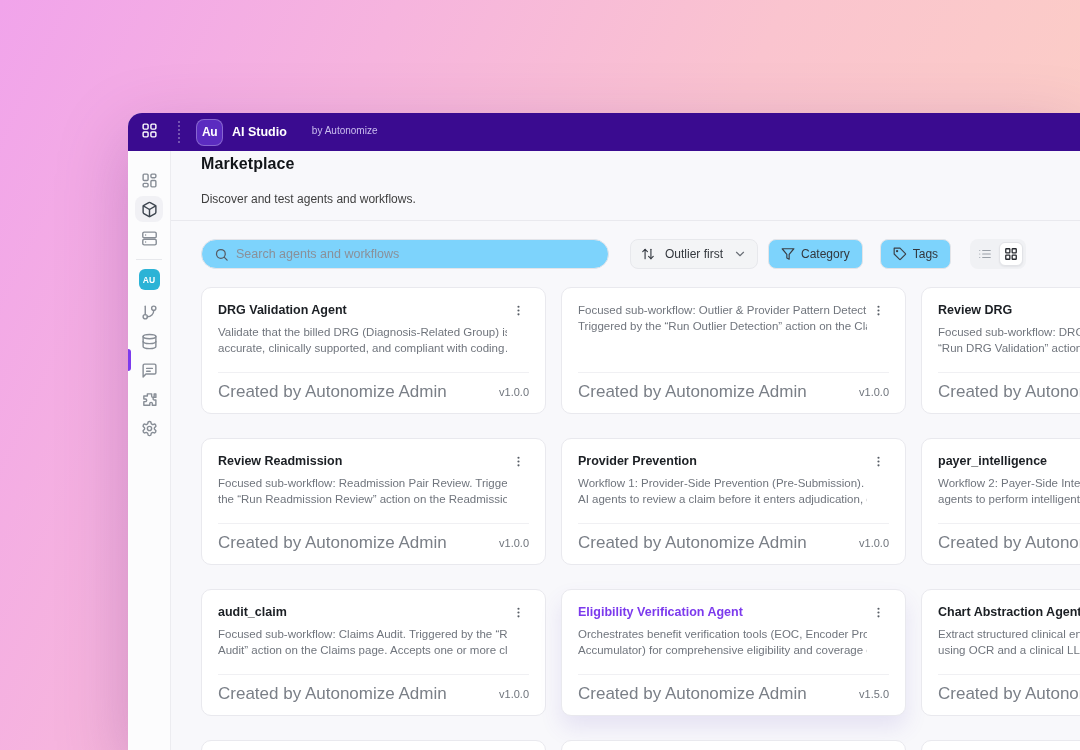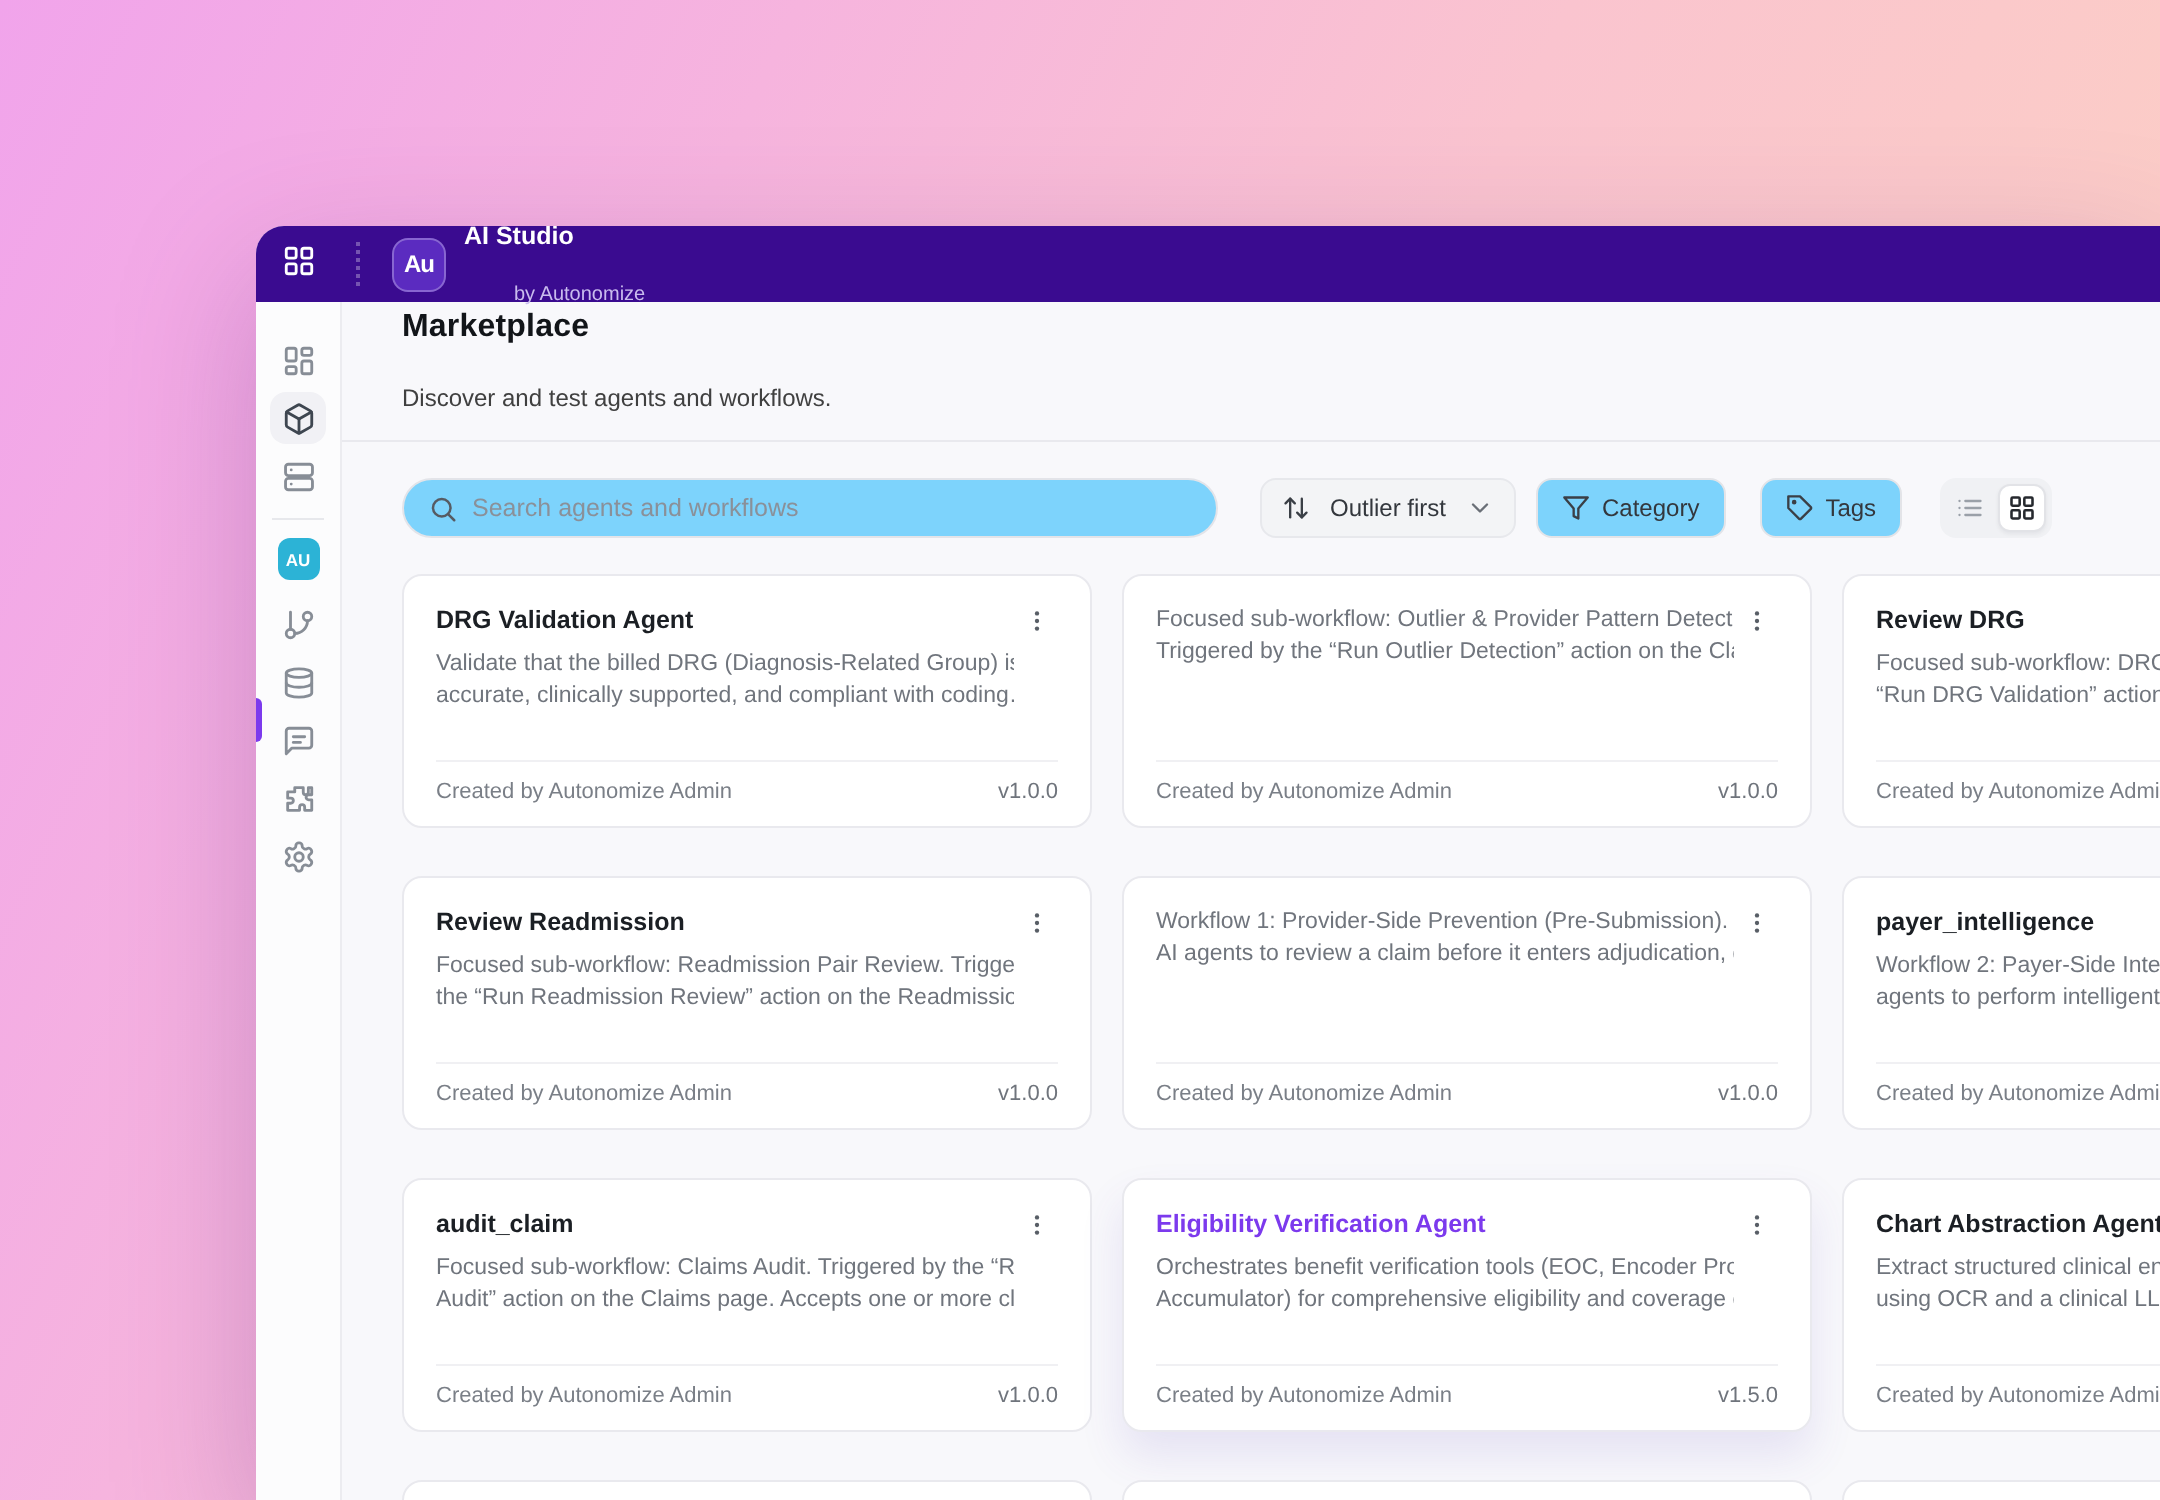--- a/index.html
+++ b/index.html
@@ -27,7 +27,7 @@
     color:#fff; font-size:12px; font-weight:800; letter-spacing:-.5px;
     display:flex; align-items:center; justify-content:center;
   }
-  .brand-text { display:flex; flex-direction:column;gap:17px; }
+  .brand-text { display:flex; flex-direction:row; }
   .brand-name { color:#fff; font-size:12.5px; font-weight:700; line-height:14px; }
   .brand-sub  { color:#C9BCEE; font-size:10px; line-height:12px;margin-left:25px; }
   

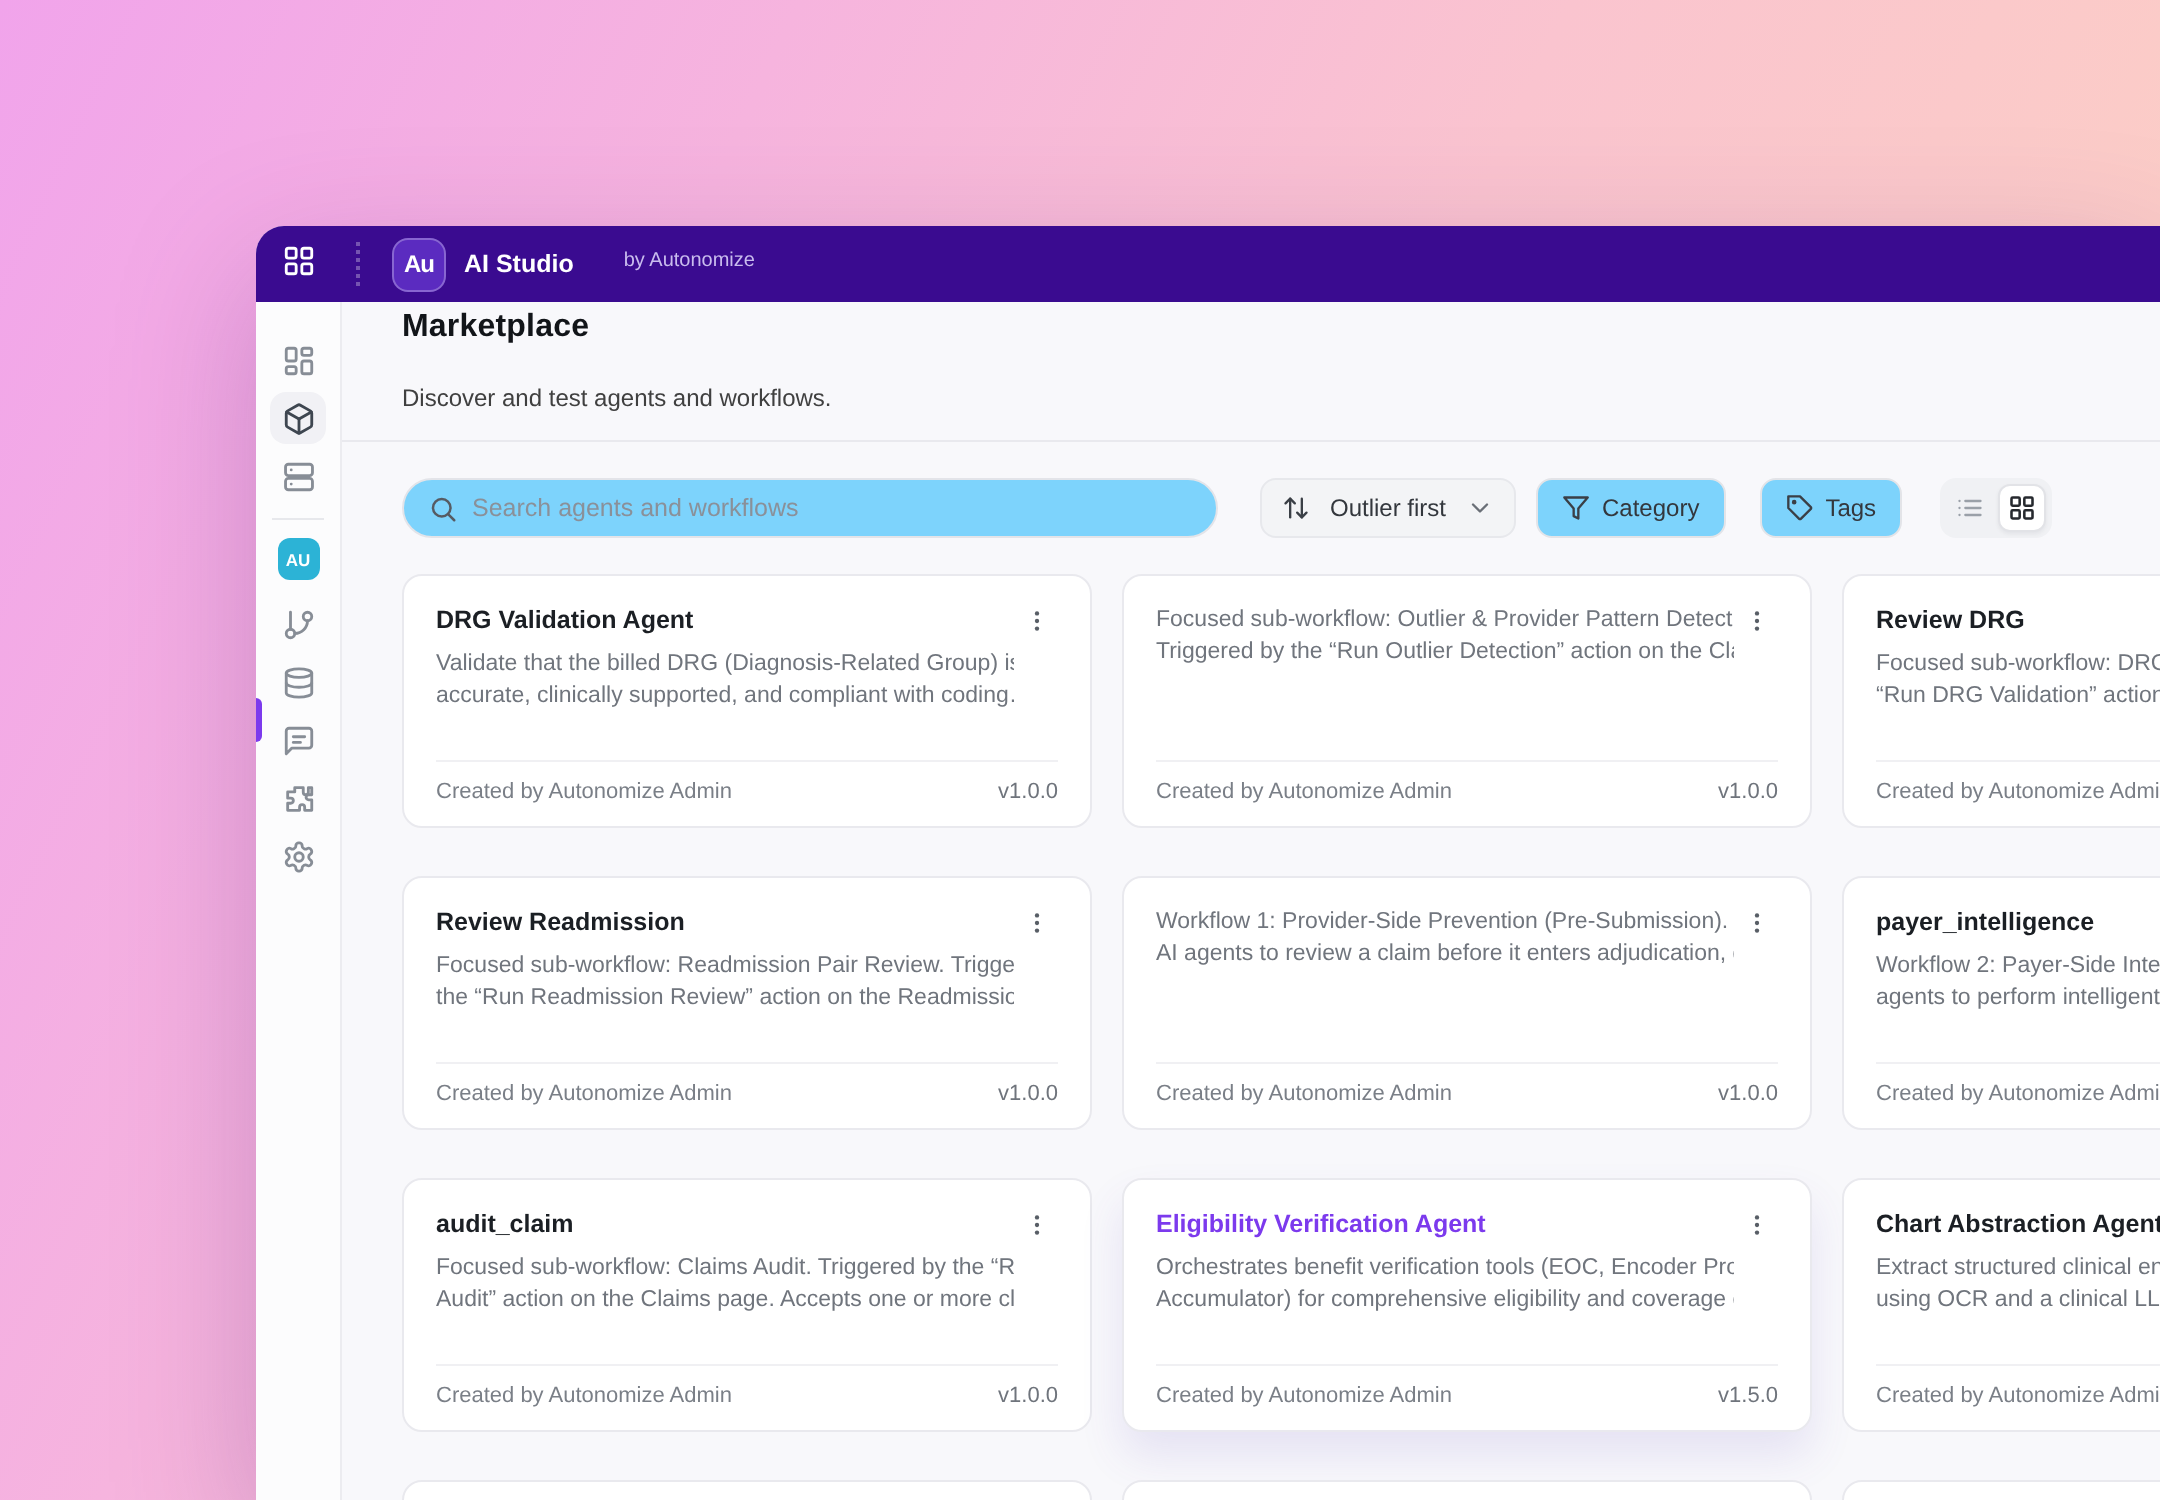--- a/index.html
+++ b/index.html
@@ -124,7 +124,7 @@
     border-top:1px solid #F0F0F3; padding-top:9px; display:flex; justify-content:space-between;
     align-items:center;
   }
-  .created-by { font-size:11px; color:#7A7F87; }
+  .created-by { font-size:17px; color:#7A7F87; }
   .version { font-size:11px; color:#6F747C; }
   .card.placeholder { height:120px; }
 </style>

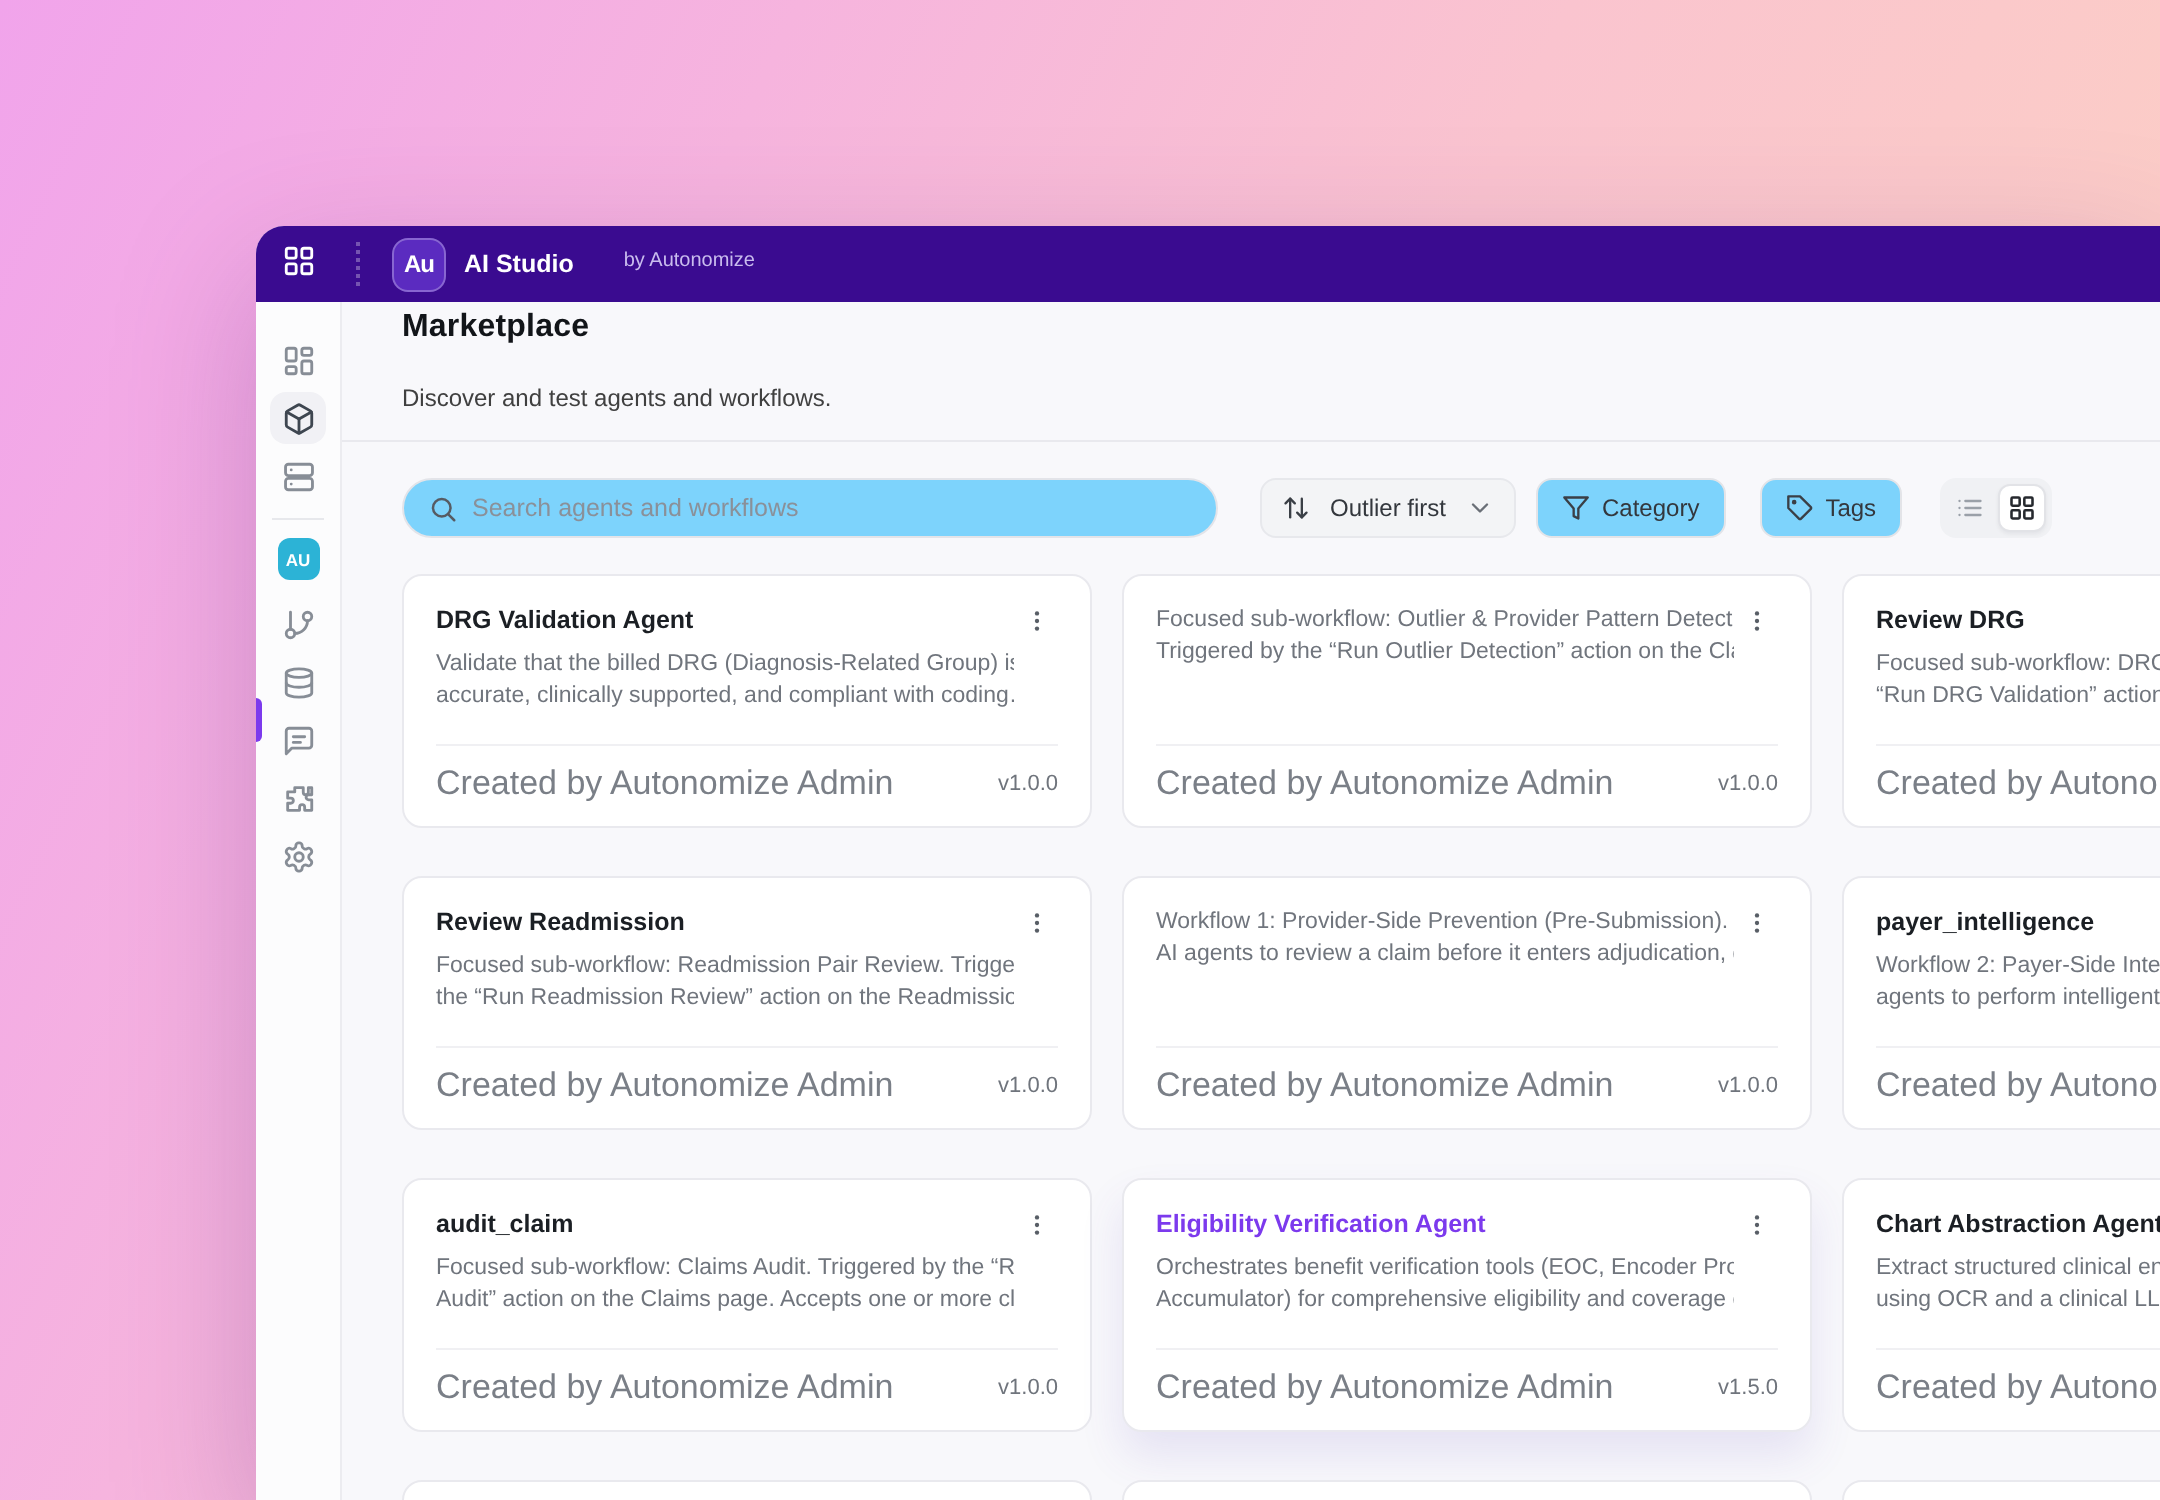--- a/index.html
+++ b/index.html
@@ -369,6 +369,7 @@
   <article class="card">
     <div class="card-top">
       <div class="card-text">
+        <h3 class="card-title">Provider Prevention</h3>
         <p class="card-desc">
           <span class="desc-line">Workflow 1: Provider-Side Prevention (Pre-Submission). Runs 9</span>
           <span class="desc-line">AI agents to review a claim before it enters adjudication, giving…</span>

